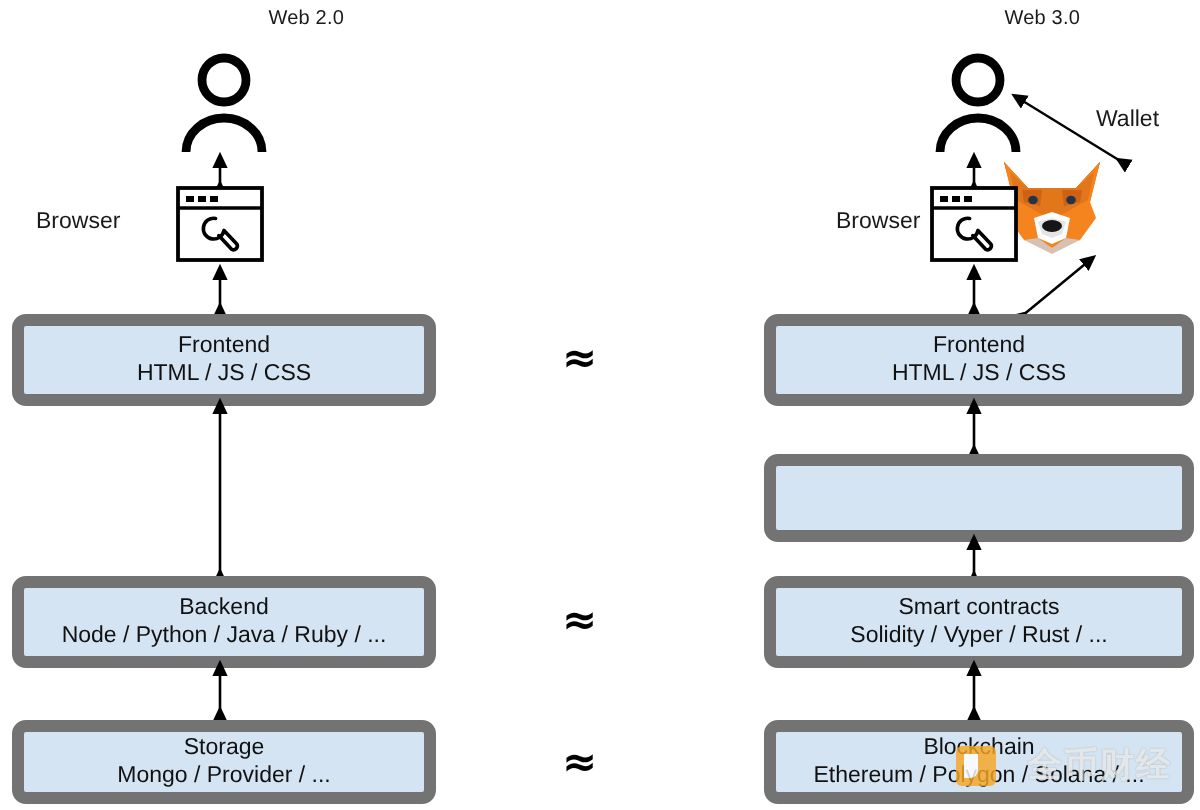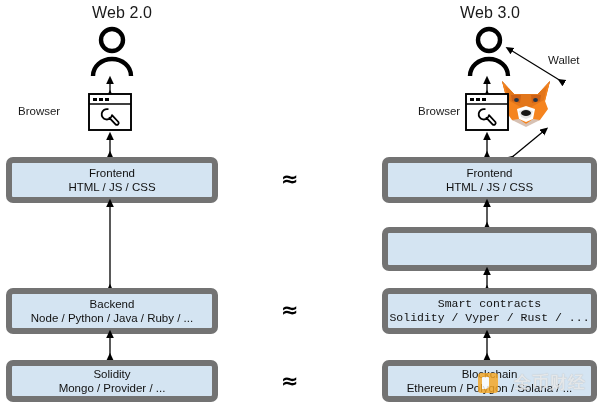--- a/index.html
+++ b/index.html
@@ -13,9 +13,9 @@
 
   .col-title{
     position:absolute;
-    font-size:16px;
+    font-size:10px;
     color:#1a1a1a;
-    text-align:center;
+    text-align:right;
     white-space:nowrap;
     letter-spacing:.1px;
   }

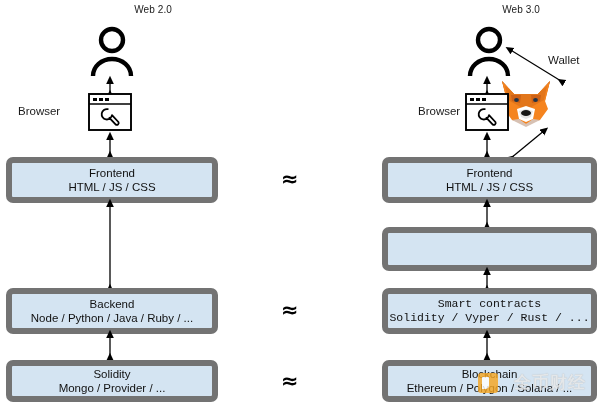--- a/index.html
+++ b/index.html
@@ -253,7 +253,7 @@
     </svg>
   </div>
 
-  <div class="box" style="left:382px;top:288px;width:215px;height:46px;font-family:Liberation Mono, monospace;">
+  <div class="box" style="left:382px;top:288px;width:215px;height:46px;">
     <div class="b-title">Smart contracts</div>
     <div class="b-sub">Solidity / Vyper / Rust / ...</div>
   </div>

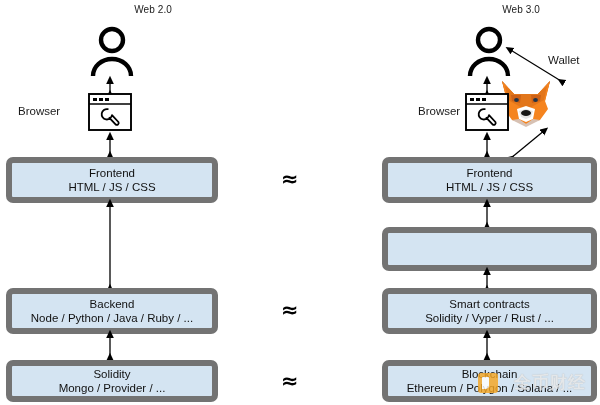--- a/index.html
+++ b/index.html
@@ -151,7 +151,7 @@
   </div>
 
   <div class="box" style="left:6px;top:360px;width:212px;height:42px;">
-    <div class="b-title">Solidity</div>
+    <div class="b-title">Storage</div>
     <div class="b-sub">Mongo / Provider / ...</div>
   </div>
 

